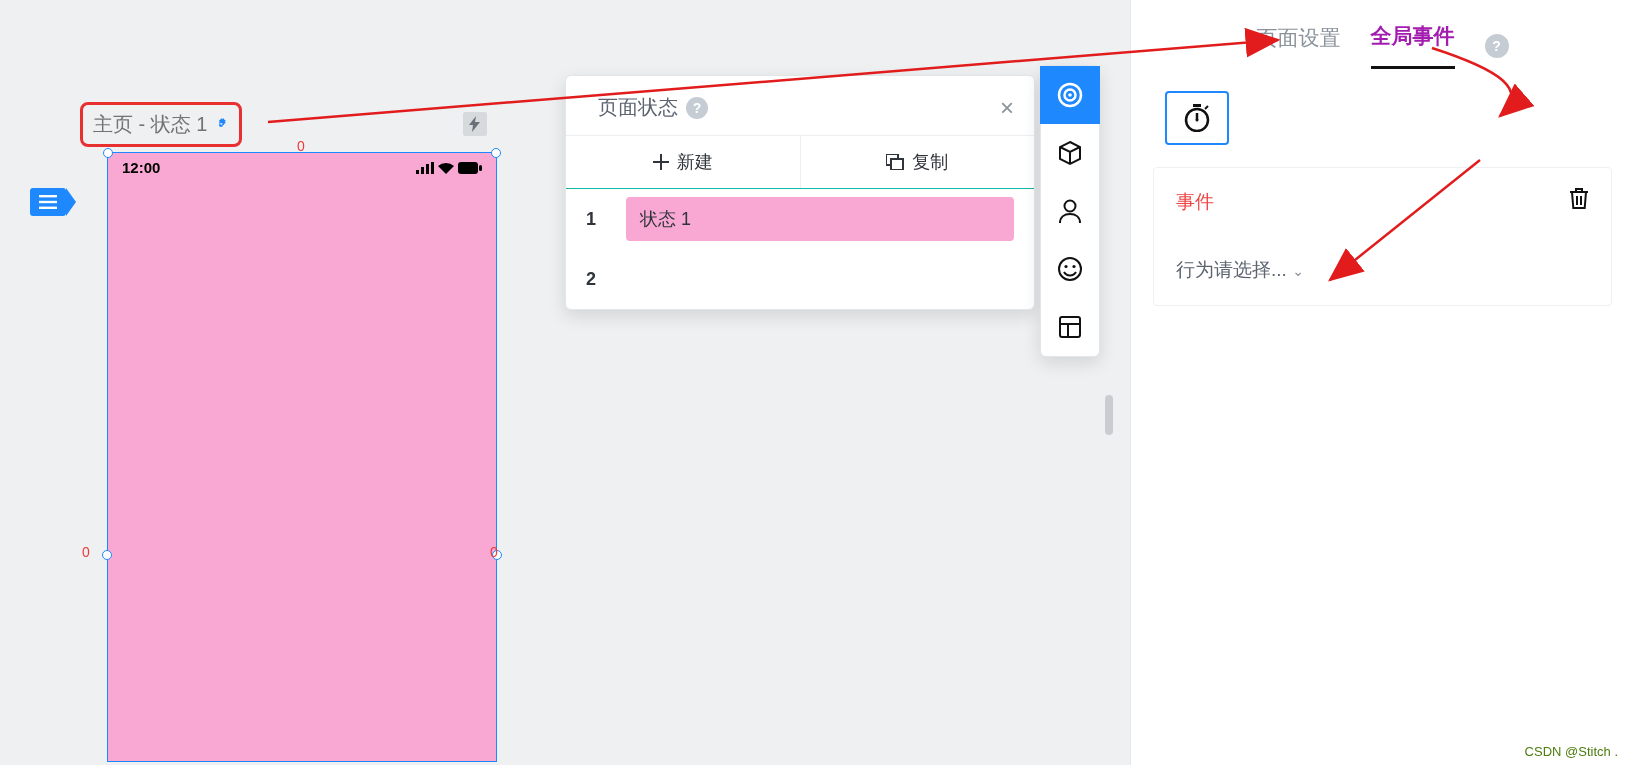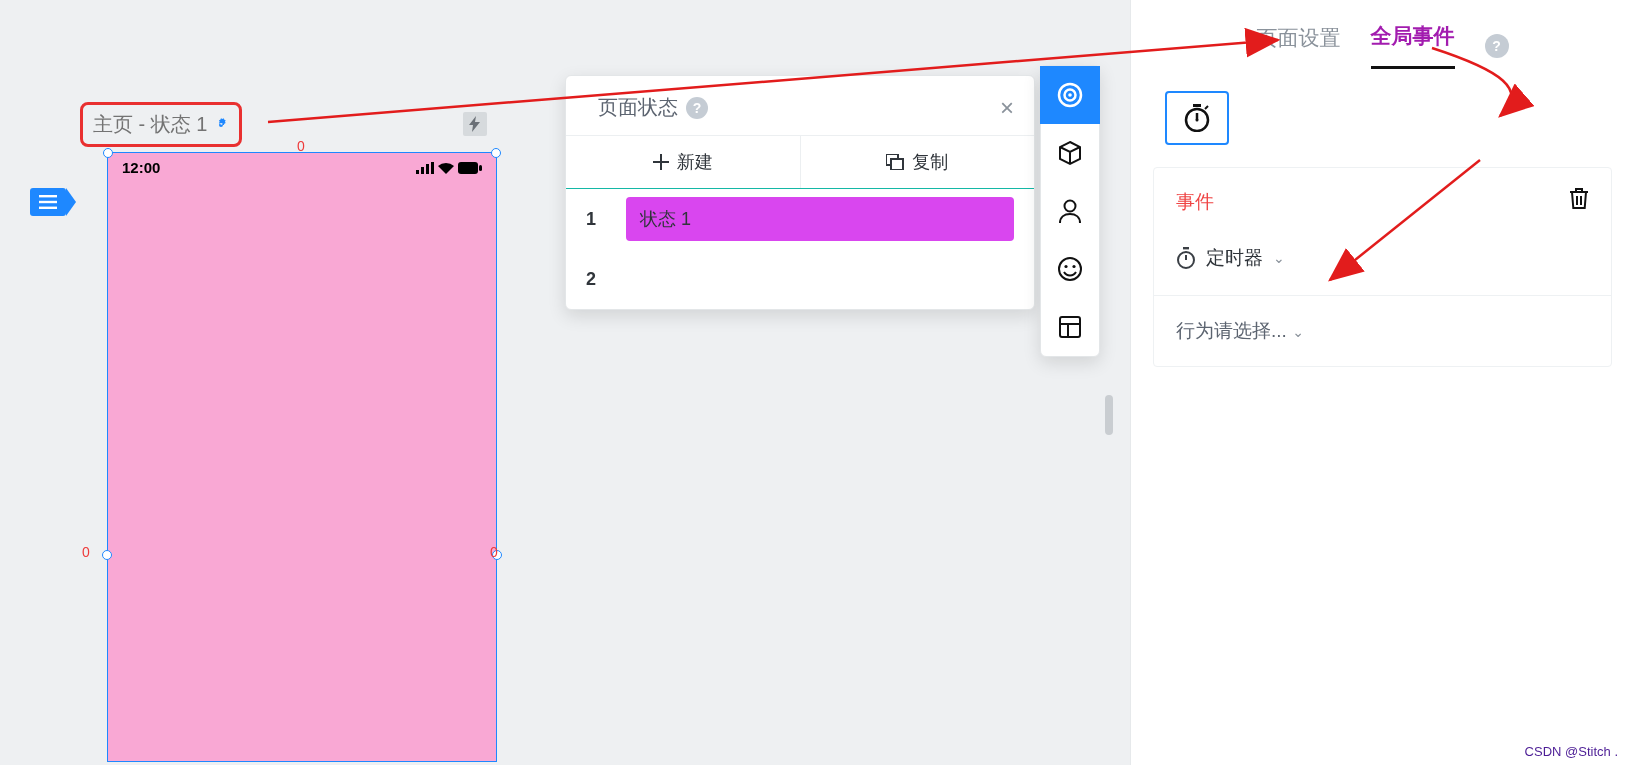--- a/index.html
+++ b/index.html
@@ -47,7 +47,7 @@
   .popover-actions .sep { width:1px; background:#eceff1; }
   .state-list .row { display:flex; align-items:center; padding:0 20px; height:60px; font-size:18px; color:#30353b; }
   .state-list .row .idx { width:40px; font-weight:600; }
-  .state-list .row.sel .name { background:#d946ef; border-radius:4px; flex:1; padding:10px 14px; }
+  .state-list .row.sel .name { background:#f9a8d4; border-radius:4px; flex:1; padding:10px 14px; }
   .state-list .row .name { flex:1; padding:10px 14px; }
 
   

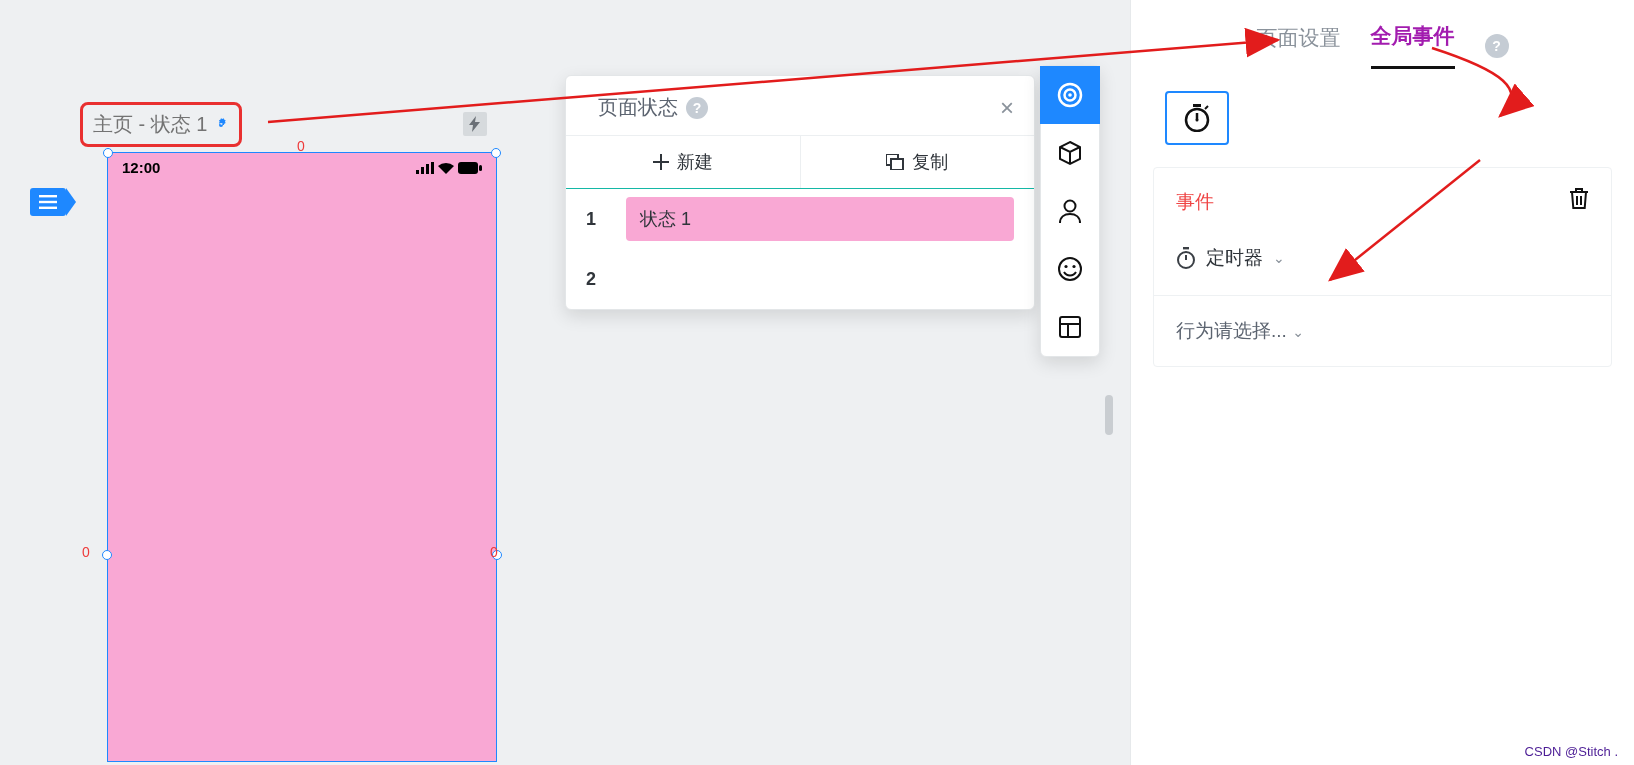--- a/index.html
+++ b/index.html
@@ -232,15 +232,6 @@
           </svg>
       </span>
     </div>
-    <div class="ev-type">
-      <svg width="20" height="22" viewBox="0 0 20 22">
-          <rect x="7" y="0" width="6" height="2.4" fill="#3a3f45"></rect>
-          <circle cx="10" cy="13" r="8" fill="none" stroke="#3a3f45" stroke-width="2"></circle>
-          <path d="M10 13V8" stroke="#3a3f45" stroke-width="2"></path>
-        </svg>
-      <span>定时器</span>
-      <span class="chev">⌄</span>
-    </div>
     <div class="ev-action">
       <span>行为</span>
       <span>

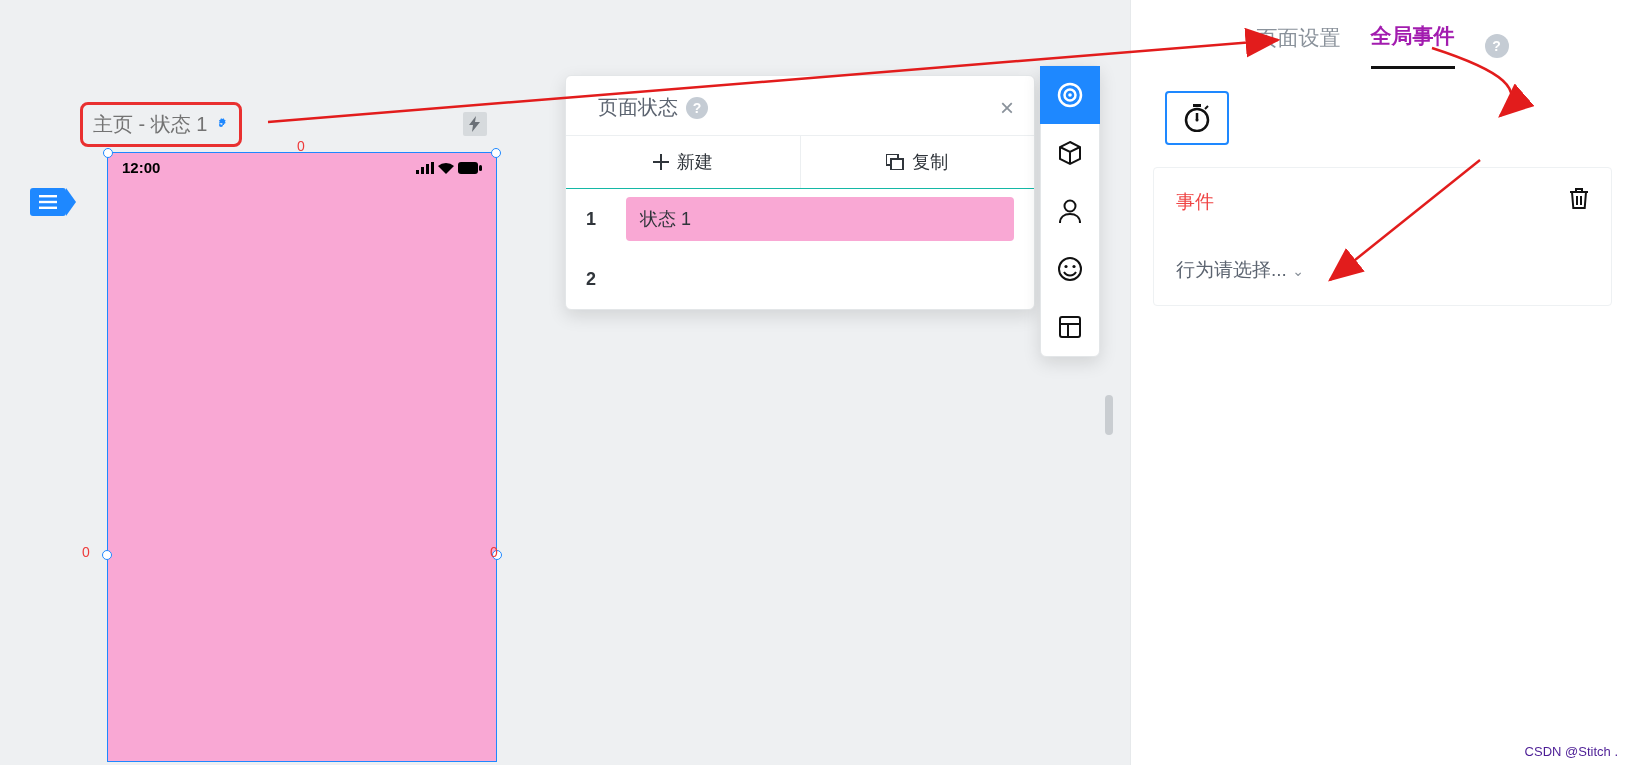--- a/index.html
+++ b/index.html
@@ -76,7 +76,7 @@
   .chev { font-size:14px; color:#8a929b; }
   .trash { color:#30353b; }
 
-  .watermark { position:absolute; right:16px; bottom:6px; color:#4c1d95; font-size:13px; }
+  .watermark { position:absolute; right:16px; bottom:6px; color:#4d7c0f; font-size:13px; }
 
   
   svg.arrows { position:absolute; left:0; top:0; pointer-events:none; }

